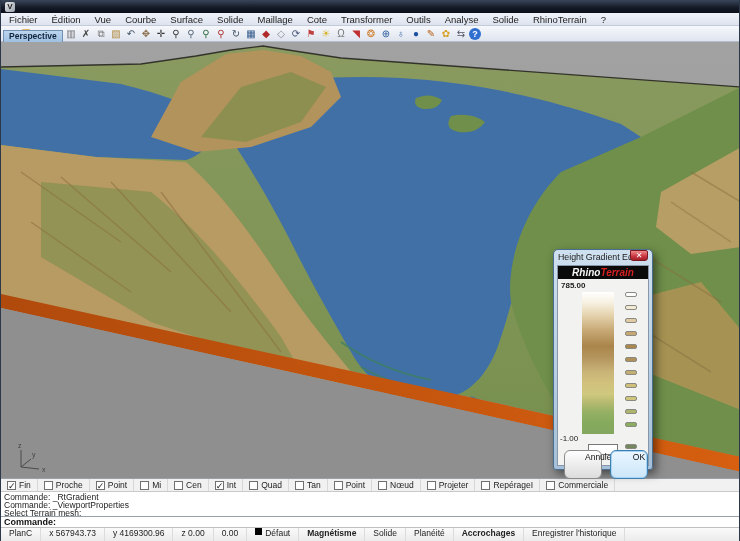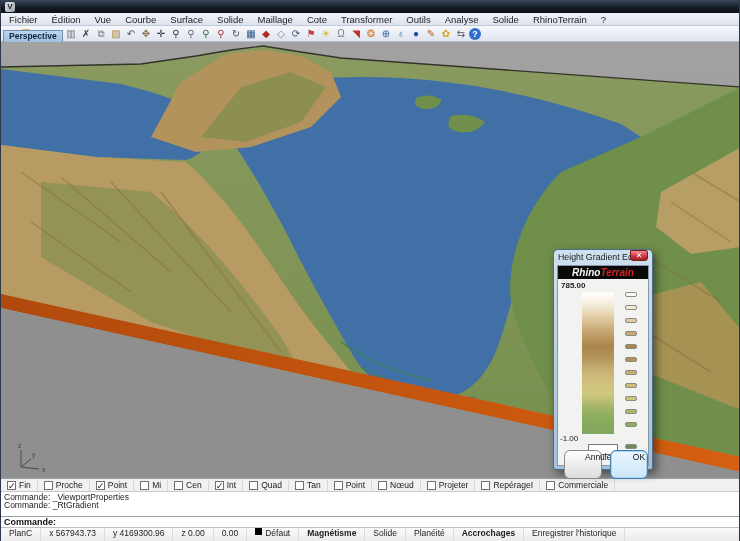--- a/index.html
+++ b/index.html
@@ -294,8 +294,8 @@
     </div>
 
   <div class="cmdhist">
+      <div>Commande: _RtGradient</div>
       <div>Commande: _ViewportProperties</div>
-      <div>Commande: _RtGradient</div>
     </div>
 
   <div class="cmdprompt">

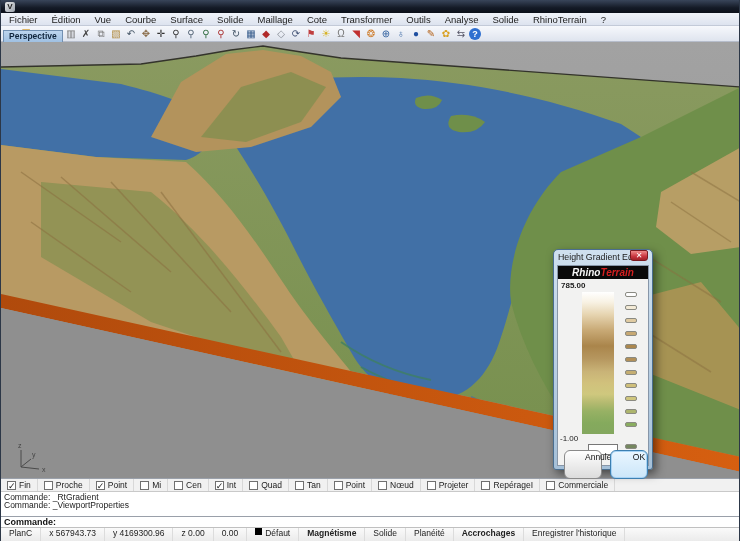--- a/index.html
+++ b/index.html
@@ -296,6 +296,7 @@
   <div class="cmdhist">
       <div>Commande: _RtGradient</div>
       <div>Commande: _ViewportProperties</div>
+      <div>Select Terrain mesh:</div>
     </div>
 
   <div class="cmdprompt">

